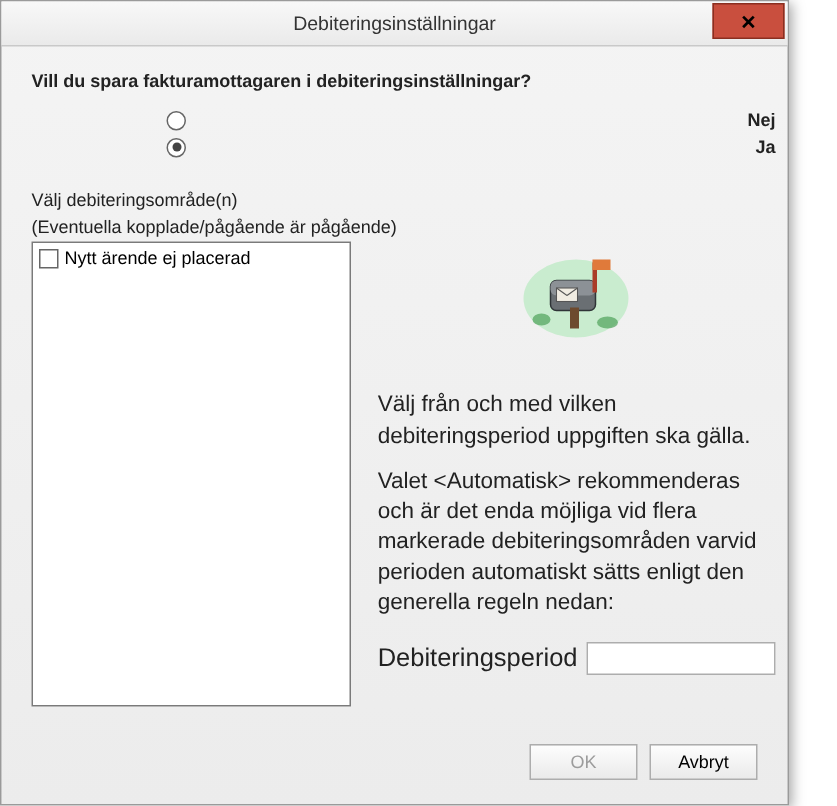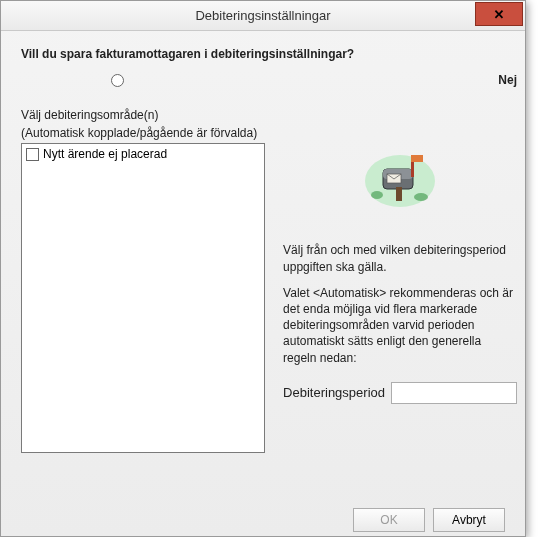--- a/index.html
+++ b/index.html
@@ -208,6 +208,10 @@
       <div class="radio-row">
         <span class="radio"></span>
         <span>Nej</span>
+      </div>
+      <div class="radio-row">
+        <span class="radio selected"></span>
+        <span>Ja</span>
       </div>
     </div>
 

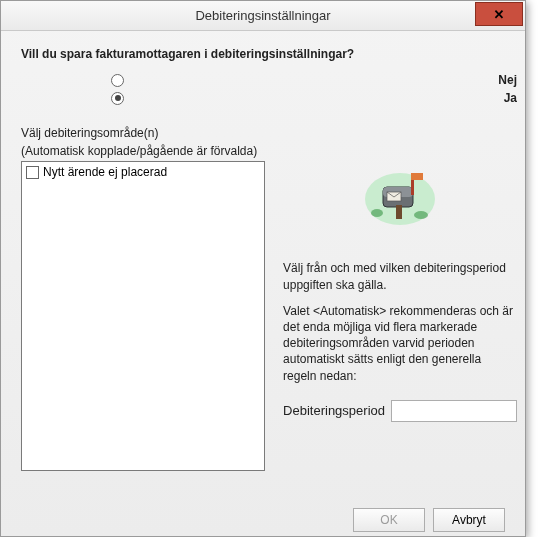--- a/index.html
+++ b/index.html
@@ -216,7 +216,7 @@
     </div>
 
     <div class="section-label">Välj debiteringsområde(n)</div>
-    <div class="section-label">(Automatisk kopplade/pågående är förvalda)</div>
+    <div class="section-label">(Eventuella kopplade/pågående är pågående)</div>
 
     <div class="columns">
 

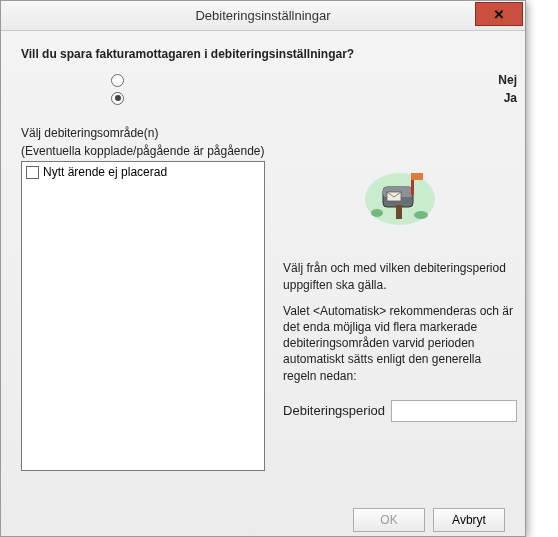--- a/index.html
+++ b/index.html
@@ -138,7 +138,7 @@
     color: #222;
     line-height: 1.35;
     margin-bottom: 10px;
-    font-size: 12px;
+    font-size: 15px;
   }
   .period-row {
     display: flex;

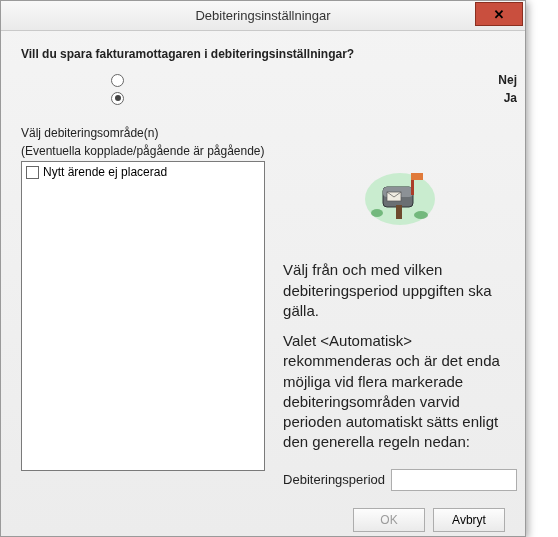--- a/index.html
+++ b/index.html
@@ -147,7 +147,7 @@
     margin-top: 6px;
   }
   .period-label {
-    font-size: 13px;
+    font-size: 17px;
     color: #222;
   }
   .combo {

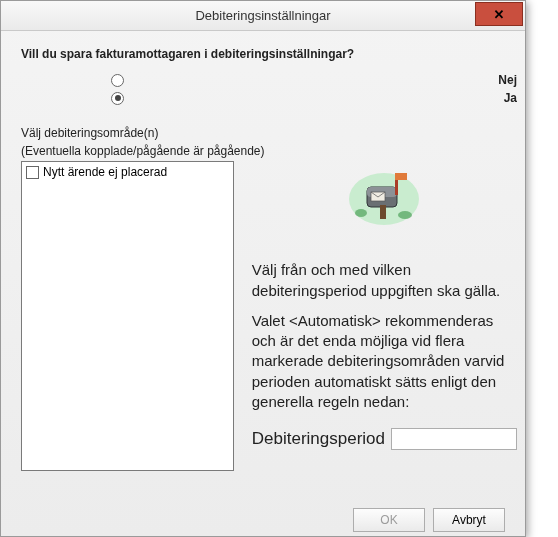--- a/index.html
+++ b/index.html
@@ -168,7 +168,7 @@
   .footer {
     position: absolute;
     right: 20px;
-    bottom: 4px;
+    bottom: 16px;
     display: flex;
     gap: 8px;
   }

